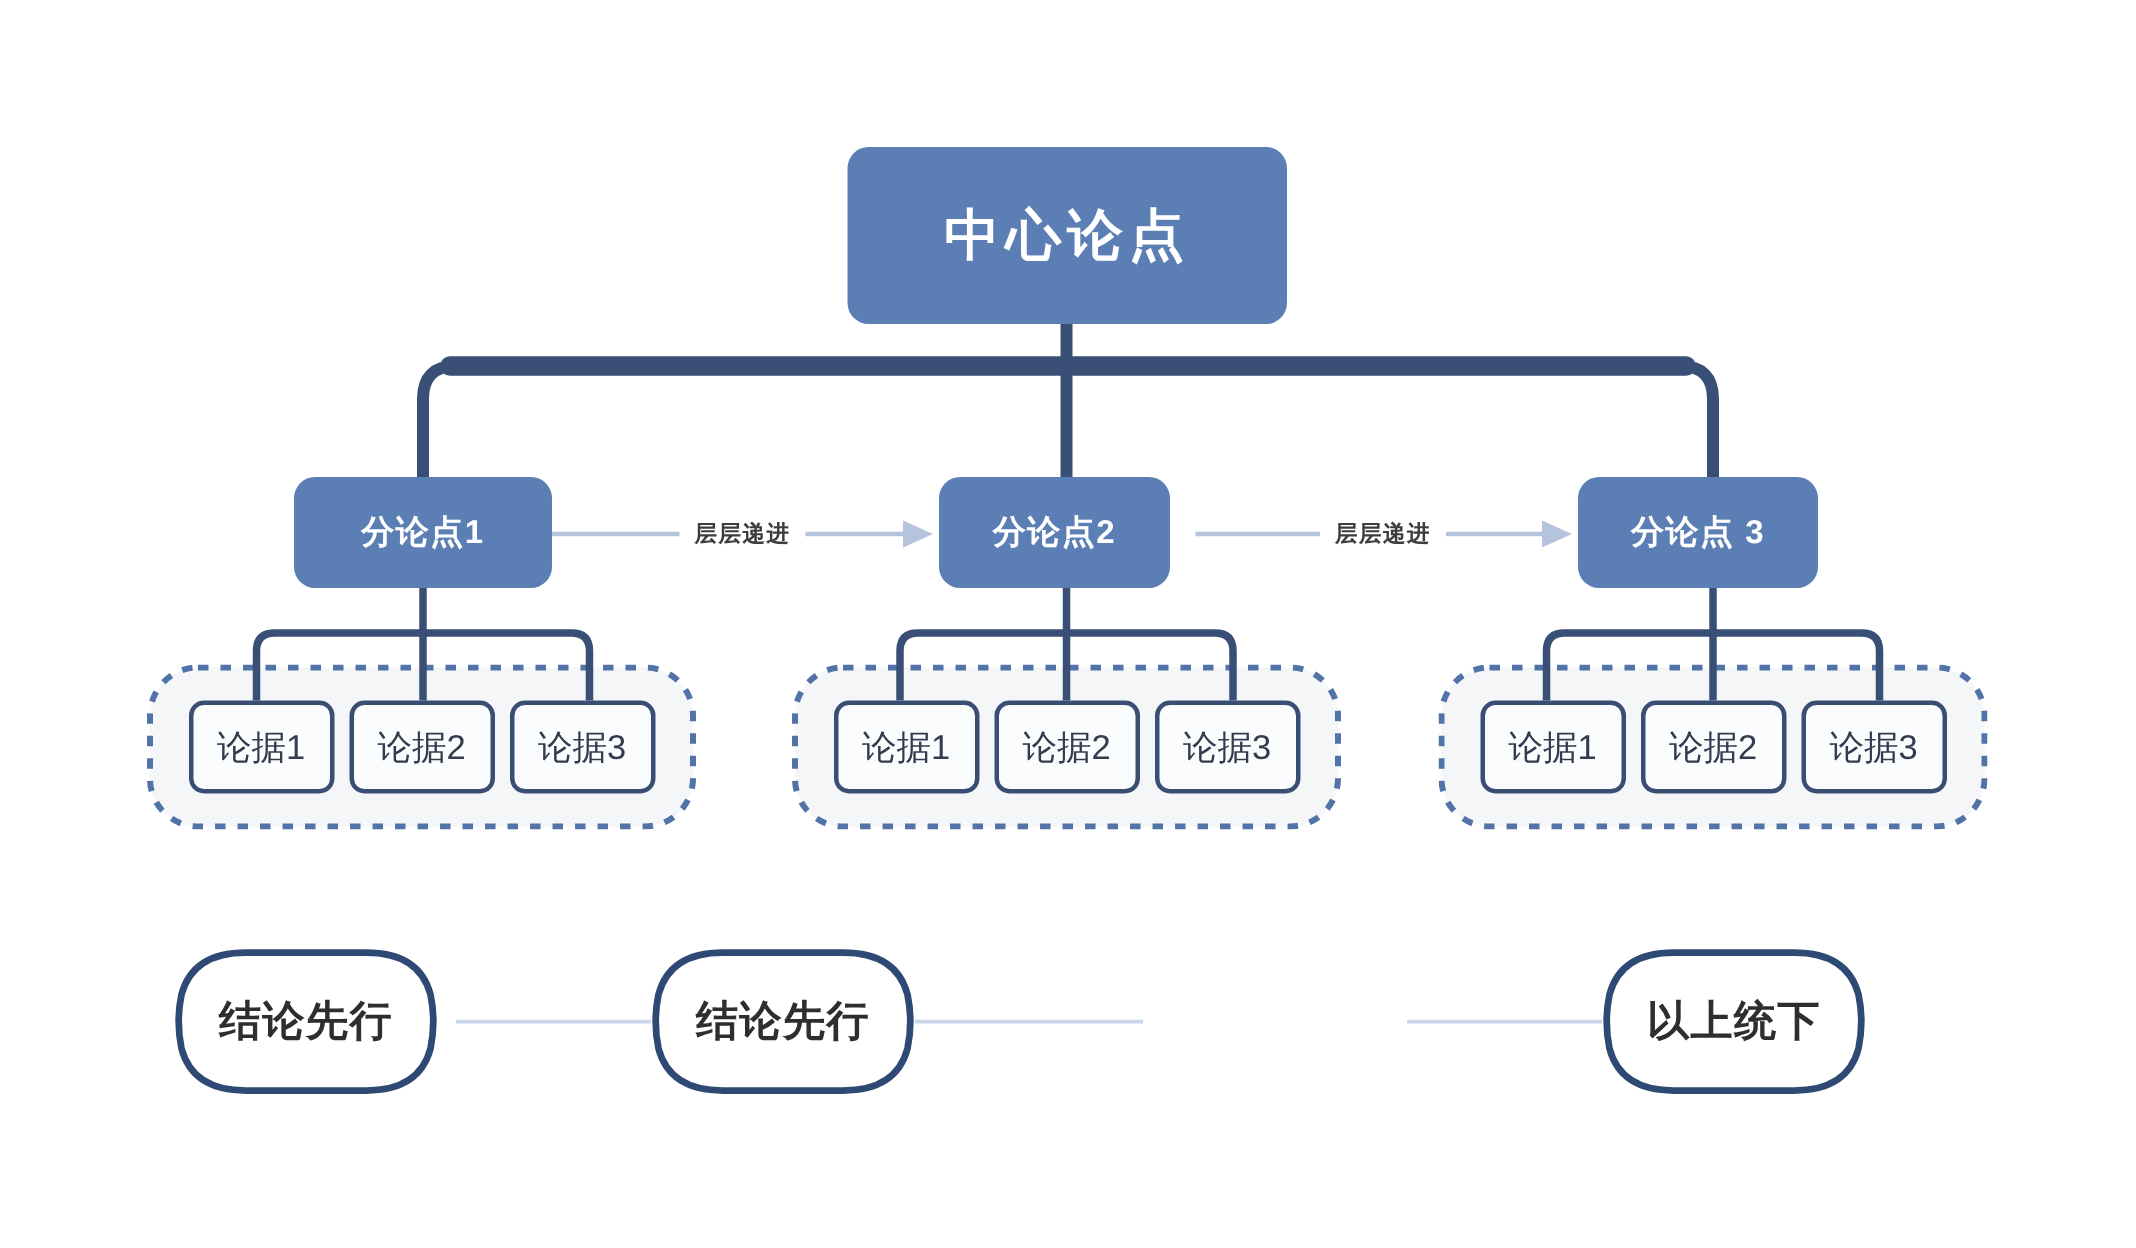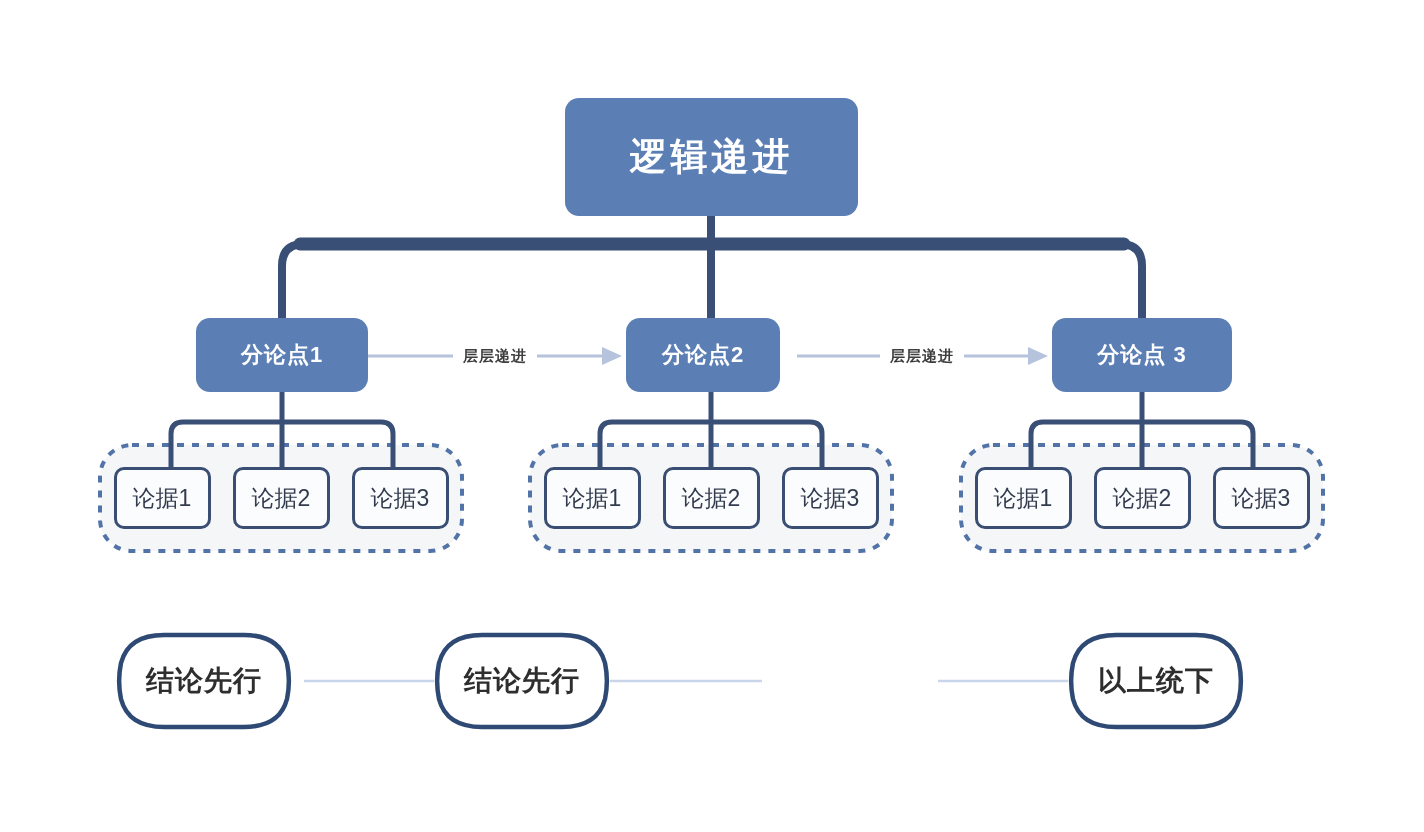--- a/index.html
+++ b/index.html
@@ -122,7 +122,7 @@
     <path class="s-dark" stroke-width="5" d="M 1031 467 L 1031 434 Q 1031 422 1043 422 L 1241 422 Q 1253 422 1253 434 L 1253 467"></path>
   </svg>
 
-  <div class="node root">逻辑递进</div>
+  <div class="node root">中心论点</div>
   <div class="node sub" id="sub1">分论点1</div>
   <div class="node sub" id="sub2">分论点2</div>
   <div class="node sub" id="sub3">分论点 3</div>

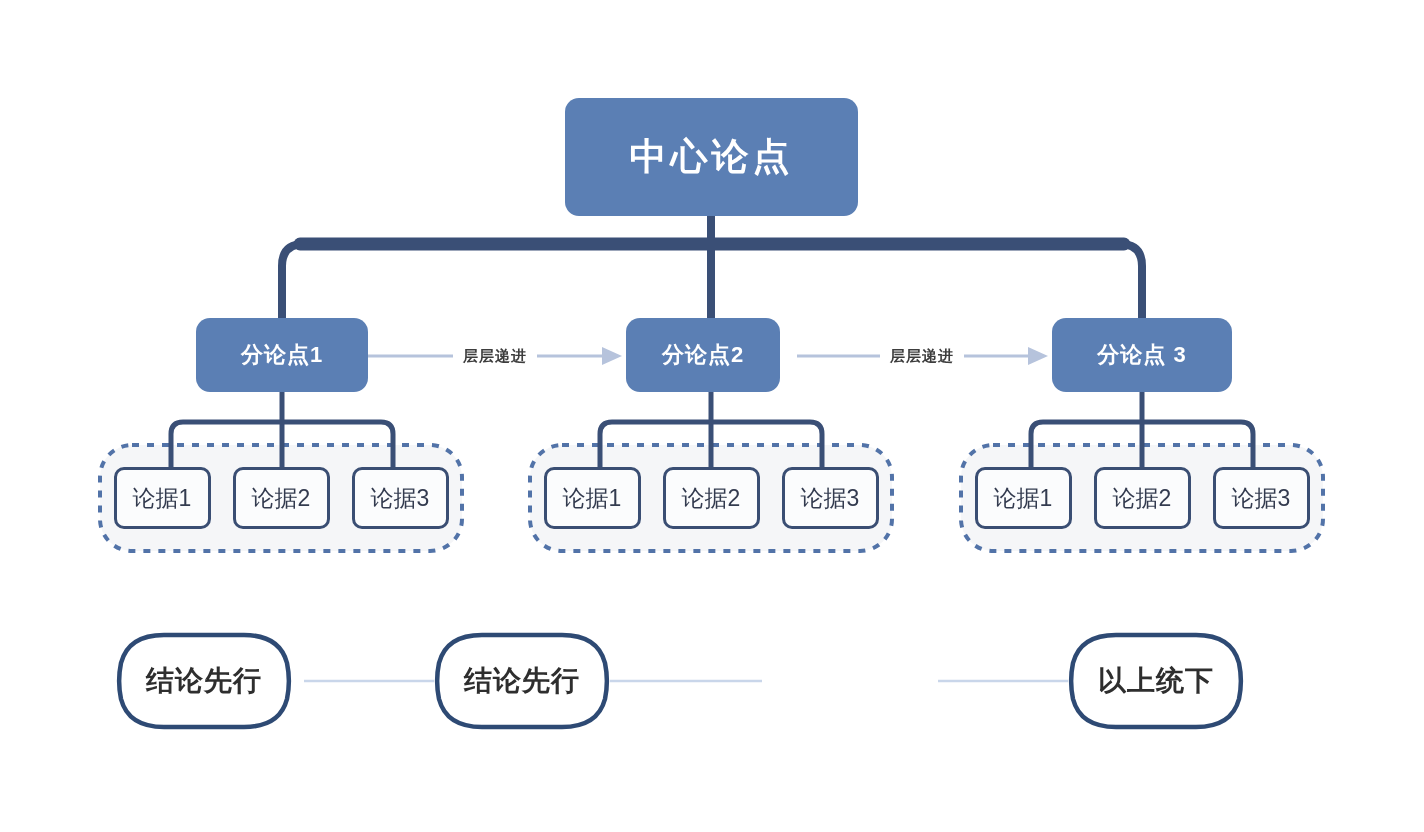--- a/index.html
+++ b/index.html
@@ -25,7 +25,7 @@
   .node.sub  { top:318px; height:74px; font-size:22px; letter-spacing:1px; }
   #sub1 { left:196px; width:172px; }
   #sub2 { left:626px; width:154px; }
-  #sub3 { left:1052px; width:180px; }
+  #sub3 { left:1052px; width:160px; }
 
   
   .group { position:absolute; top:443px; width:366px; height:110px; }

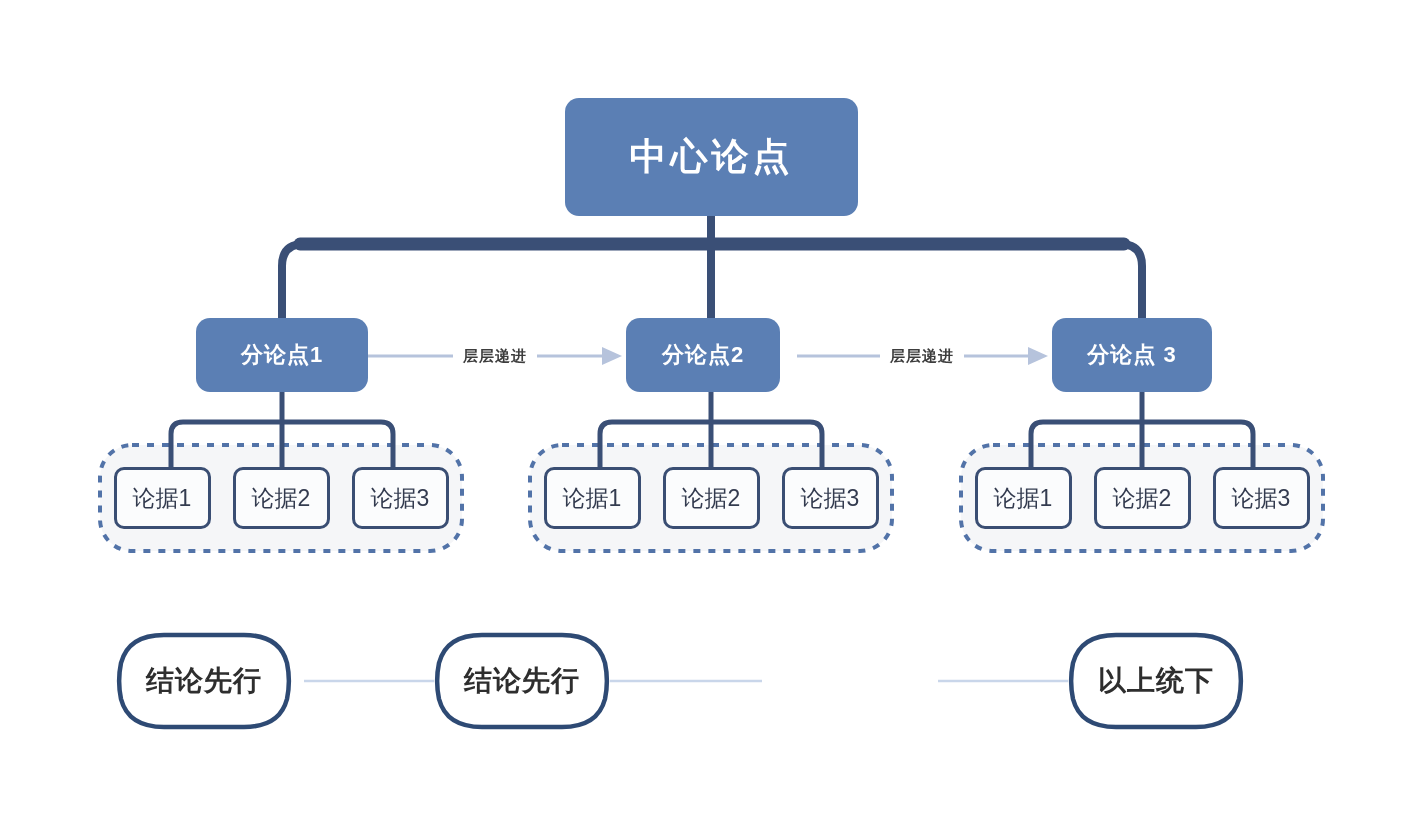--- a/index.html
+++ b/index.html
@@ -35,7 +35,7 @@
     fill:var(--group-fill,#f5f6f8); stroke:var(--dashed-border,#5273a8);
     stroke-width:4; stroke-dasharray:7 8;
   }
-  .boxes { position:absolute; left:0; right:0; top:24px; display:flex; justify-content:center; gap:22px; }
+  .boxes { position:absolute; left:0; right:0; top:24px; display:flex; justify-content:center; gap:10px; }
   .evidence {
     box-sizing:border-box; width:97px; height:62px;
     border:3px solid var(--evidence-border,#3a4e73); border-radius:10px;

